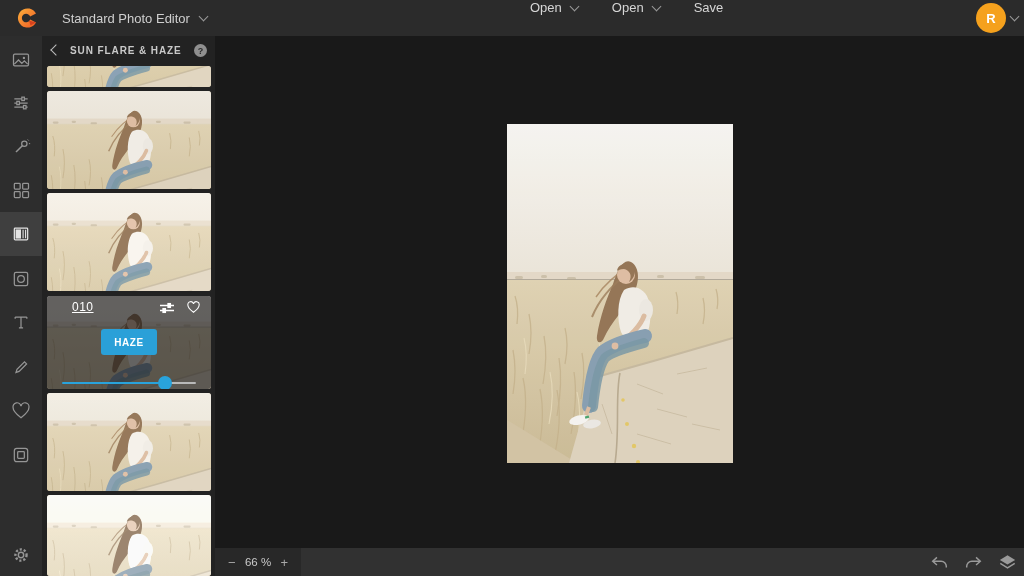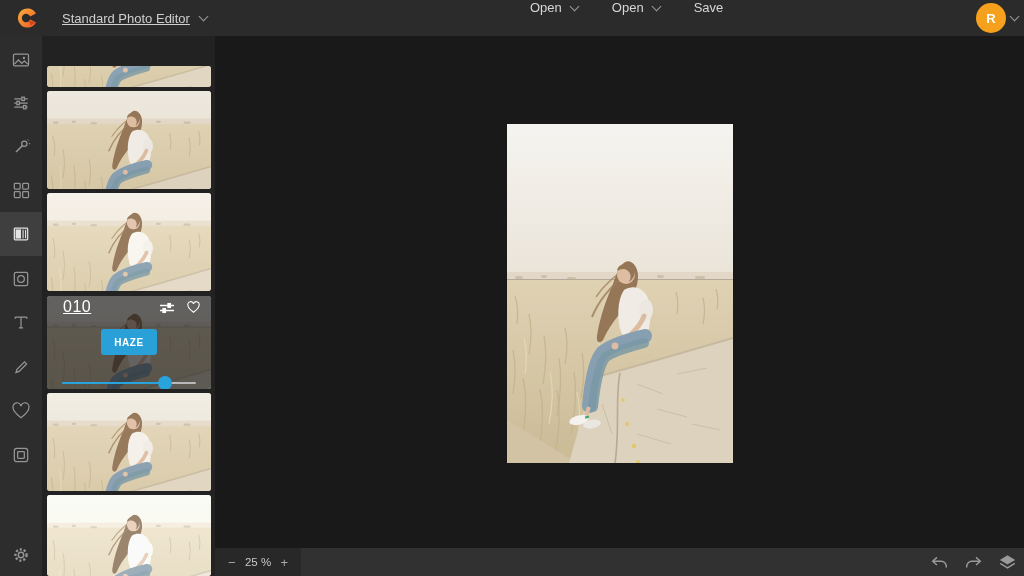--- a/index.html
+++ b/index.html
@@ -10,7 +10,7 @@
   .topbar{position:absolute;left:0;top:0;width:1024px;height:36px;background:#2b2b2b;z-index:5;}
   .logo{position:absolute;left:16px;top:6px;width:24px;height:24px;}
   .tb-title{position:absolute;left:62px;top:0;height:36px;display:flex;align-items:center;gap:10px;
-            color:#cfcfcf;font-size:13px;cursor:pointer;text-decoration:underline;}
+            color:#cfcfcf;font-size:13px;cursor:pointer;}
   .tb-menu{position:absolute;left:530px;top:0;height:36px;display:flex;align-items:flex-start;gap:34px;}
   .tb-item{display:flex;align-items:center;gap:9px;color:#d6d6d6;font-size:13px;cursor:pointer;}
   .chev{display:inline-block;width:6px;height:6px;border-right:1.5px solid #9a9a9a;

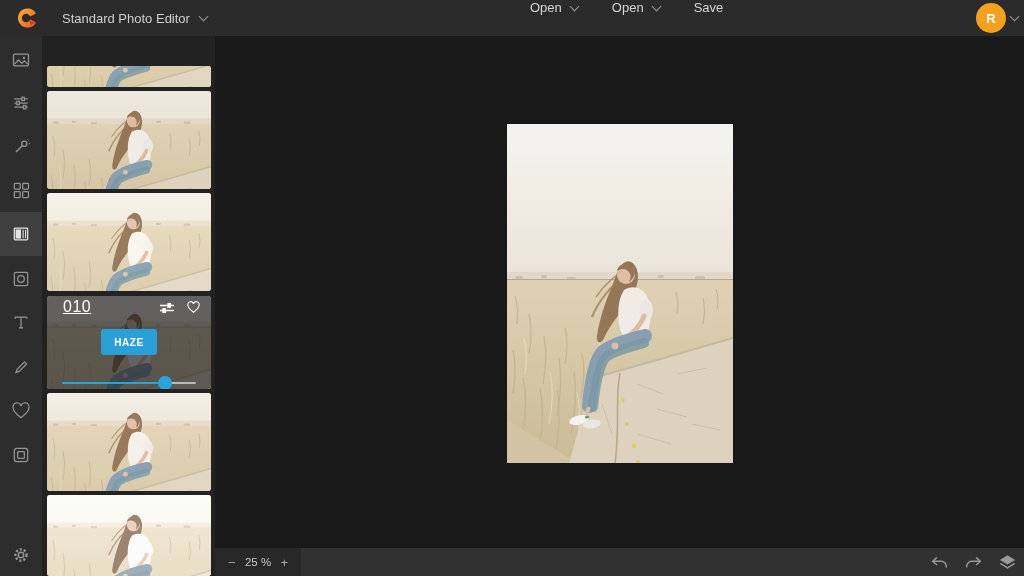--- a/index.html
+++ b/index.html
@@ -264,6 +264,11 @@
   </div>
 
   <div class="panel">
+    <div class="panel-head">
+      <span class="back-chev"></span>
+      <span class="panel-title">SUN FLARE &amp; HAZE</span>
+      <span class="help-dot">?</span>
+    </div>
 
     <div class="thumb t1" style="top:30px;height:21px;">
       <svg viewBox="0 110 226 135" preserveAspectRatio="xMidYMid slice">

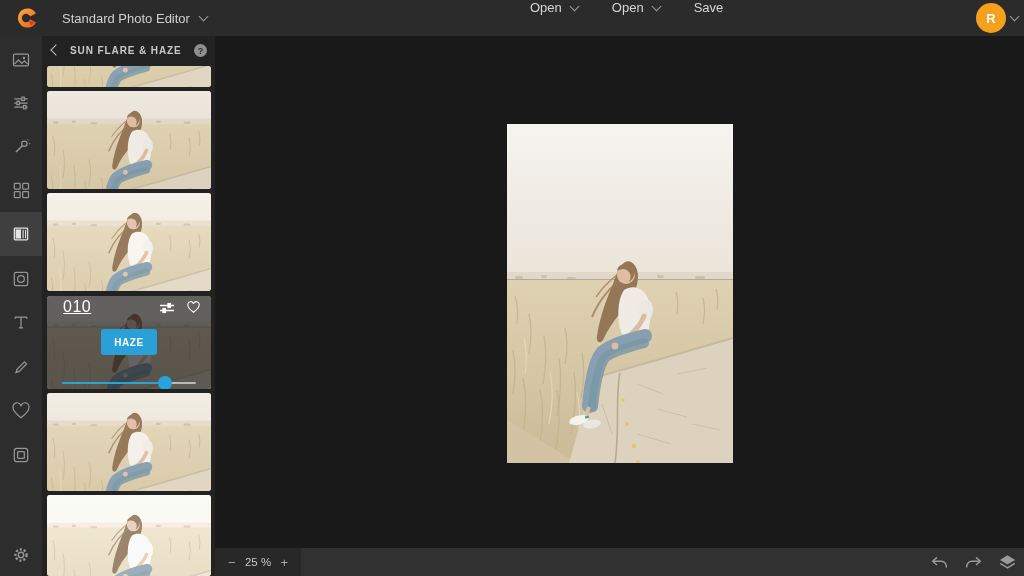--- a/index.html
+++ b/index.html
@@ -43,7 +43,7 @@
   .x-item>svg{display:block;width:164px;height:98px;position:absolute;top:-2px;left:0;}
   .x-shade{position:absolute;inset:0;background:rgba(14,14,17,.62);}
   .x-head{position:absolute;left:0;top:0;width:100%;height:22px;display:flex;align-items:center;}
-  .x-id{color:#fff;font-size:16px;margin-left:16px;letter-spacing:.5px;text-decoration:underline;}
+  .x-id{color:#fff;font-size:12px;margin-left:25px;letter-spacing:.5px;text-decoration:underline;}
   .x-icons{position:absolute;right:10px;top:5px;display:flex;gap:12px;align-items:center;}
   .apply-btn{position:absolute;left:54px;top:33px;width:56px;height:26px;background:#2aa0d8;border:none;
              border-radius:3px;color:#fff;font-size:10px;font-weight:bold;letter-spacing:.6px;

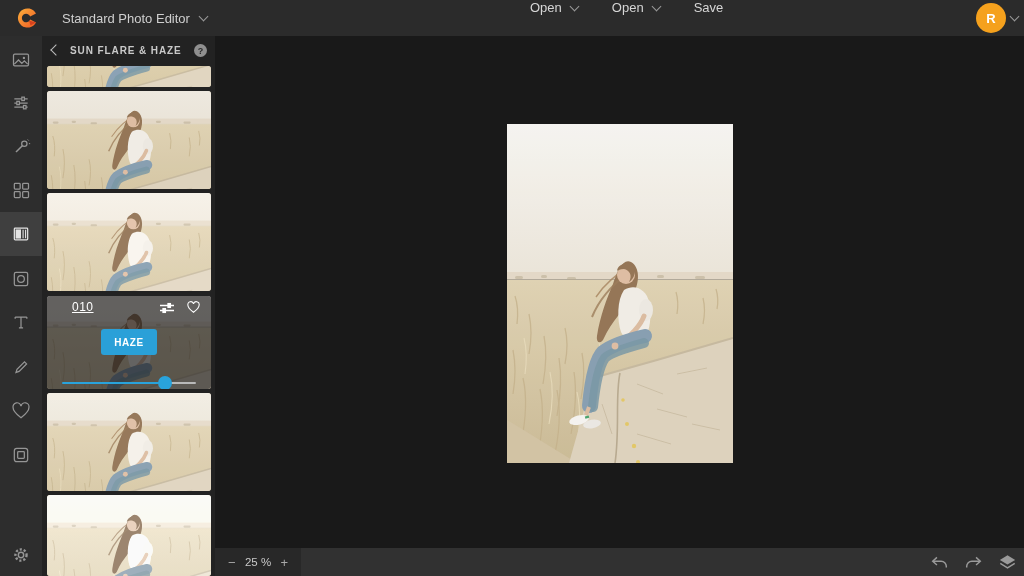--- a/index.html
+++ b/index.html
@@ -337,7 +337,7 @@
   <div class="bottombar">
     <div class="zoom-sec">
       <button class="zoom-btn">−</button>
-      <span class="zoom-val">25 %</span>
+      <span class="zoom-val">66 %</span>
       <button class="zoom-btn">+</button>
     </div>
     <div class="bb-icons">

